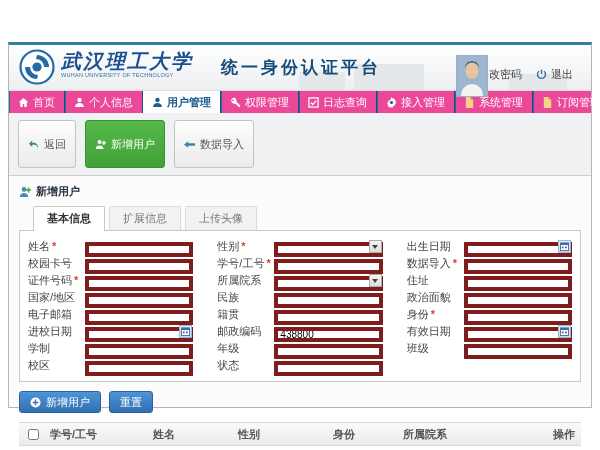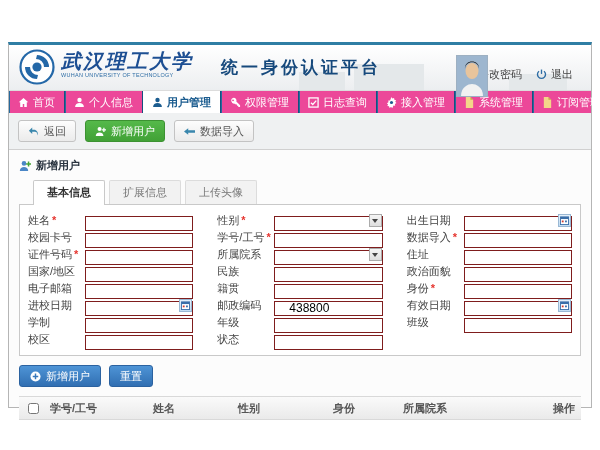--- a/index.html
+++ b/index.html
@@ -30,7 +30,7 @@
   
   .content{flex:1;background:#eff1f2;display:flex;flex-direction:column;min-height:0;}
   .toolbar{flex:0 0 auto;padding:7px 9px;display:flex;gap:9px;}
-  .tbtn{height:20px;display:inline-flex;align-items:center;gap:5px;padding:0 9px;font-size:11px;color:#555;
+  .tbtn{height:20px;display:inline-flex;align-items:center;gap:5px;padding:13px 9px;font-size:11px;color:#555;
     border:1px solid #c3c3c3;border-radius:3px;background:linear-gradient(#fdfdfd,#ebebeb);cursor:pointer;}
   .tbtn.green{background:linear-gradient(#55b94a,#41a136);border-color:#3c9232;color:#fff;}
   

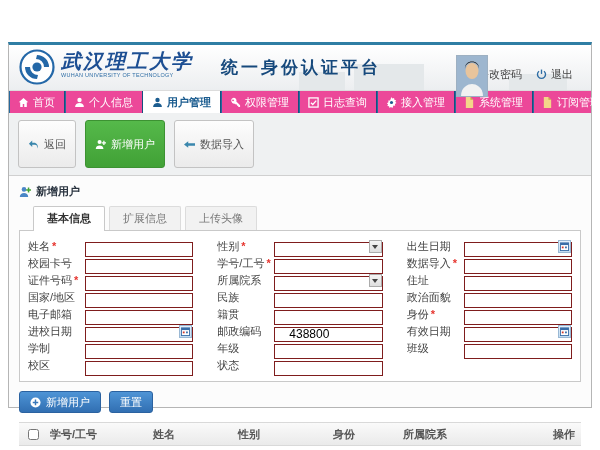--- a/index.html
+++ b/index.html
@@ -46,7 +46,7 @@
   .fld label{flex:0 0 57px;font-size:11px;color:#444;white-space:nowrap;overflow:hidden;}
   .req{color:#e6342e;margin-left:2px;font-weight:bold;}
   .ibox{flex:1;position:relative;height:15px;}
-  .ibox input{width:100%;height:15px;box-sizing:border-box;border:1px solid #7f1d1d;font-size:12px;padding:0 14px;background:#fff;outline:none;}
+  .ibox input{width:100%;height:15px;box-sizing:border-box;border:4px solid #7f1d1d;font-size:10px;padding:0 2px;background:#fff;outline:none;}
   .ibtn{position:absolute;right:1px;top:1px;width:13px;height:13px;box-sizing:border-box;display:flex;
     align-items:center;justify-content:center;cursor:pointer;}
   .cbtn{background:linear-gradient(#e5f1fb,#c2dcf2);border:1px solid #9ab8d4;}

